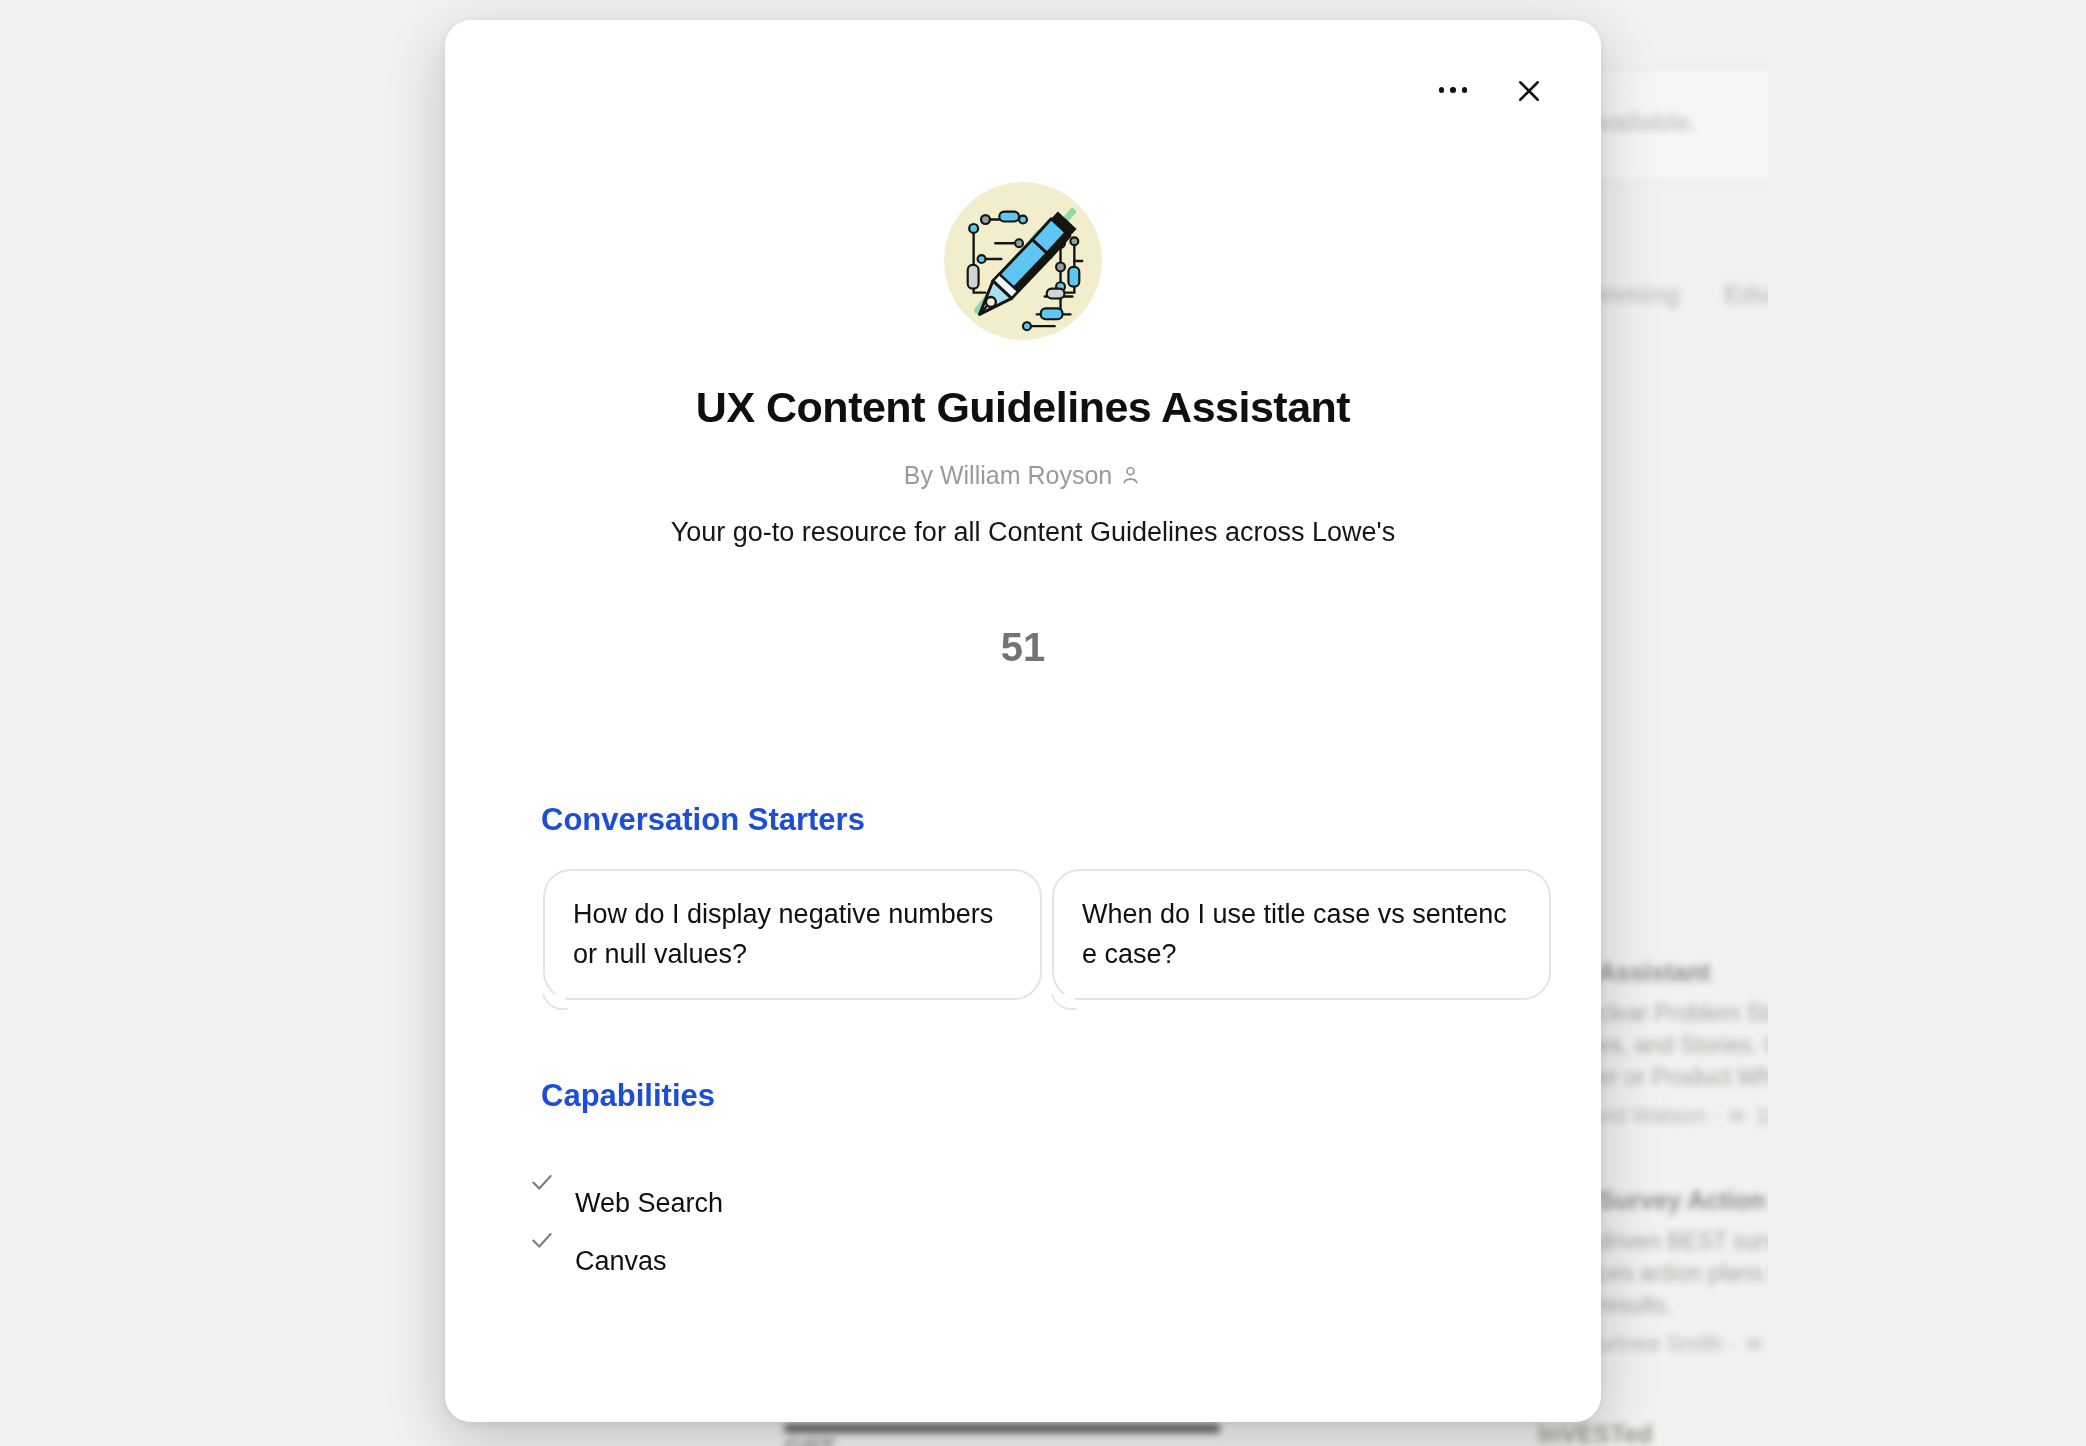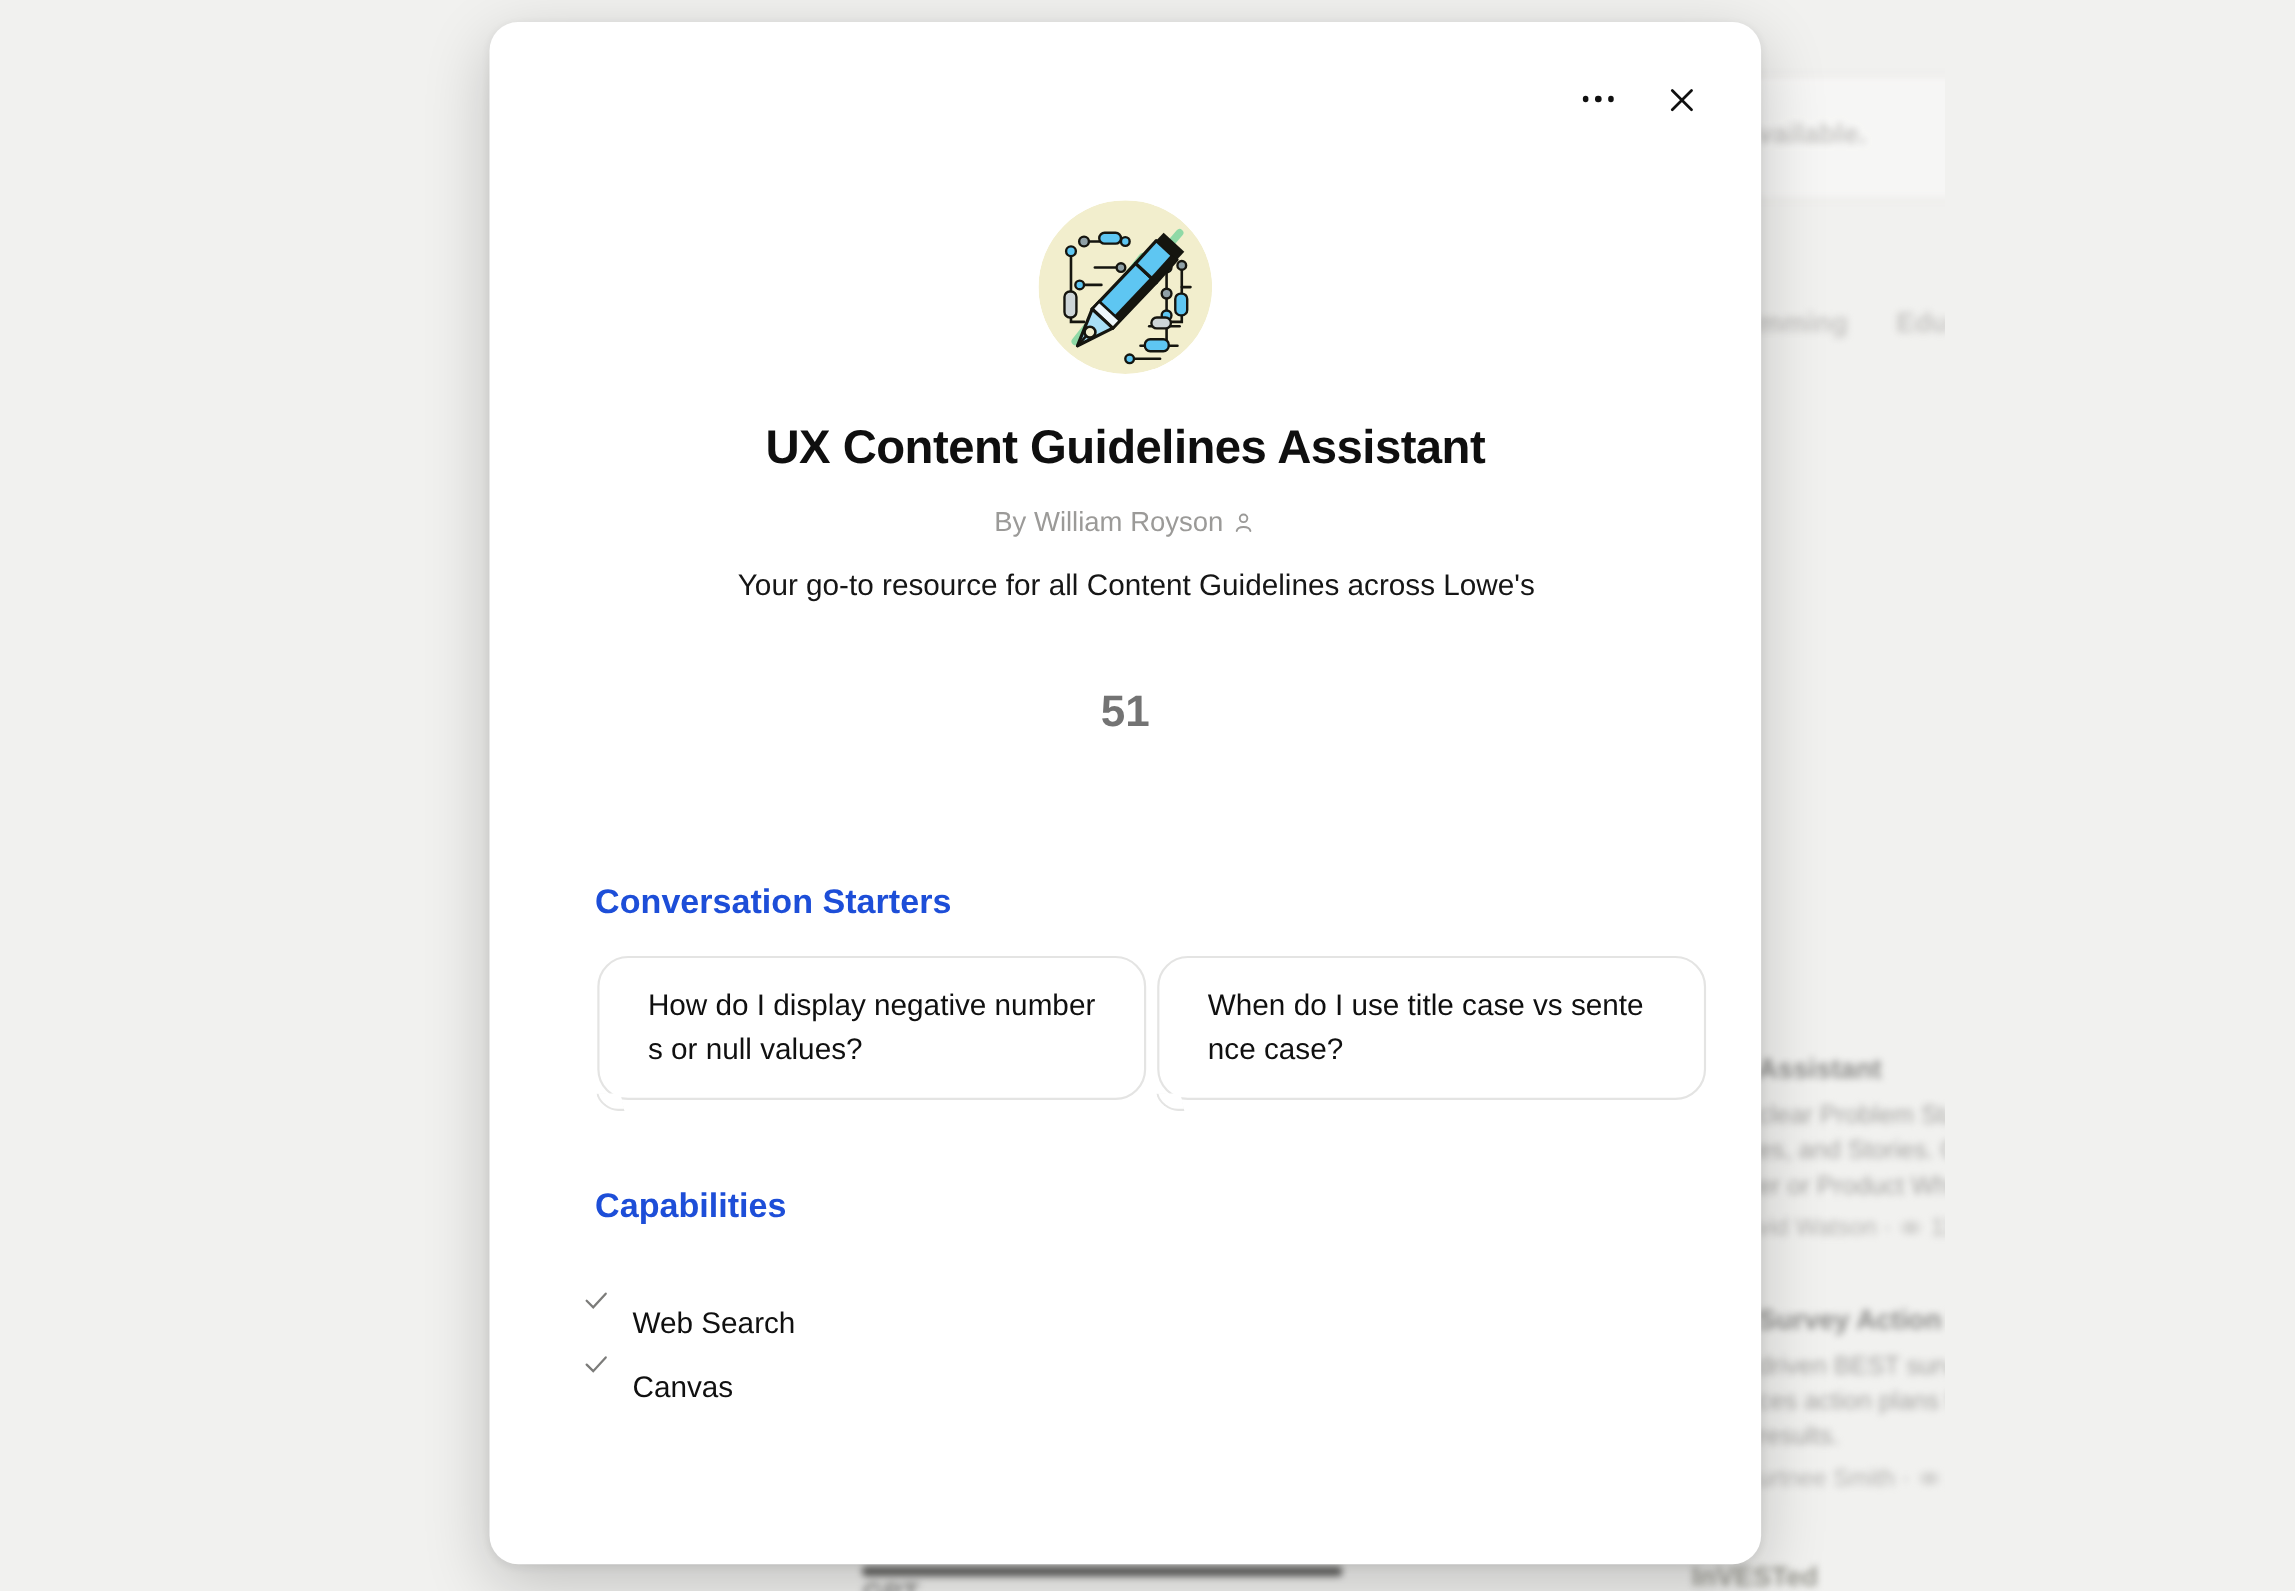--- a/index.html
+++ b/index.html
@@ -52,7 +52,7 @@
   .h-capabilities { top:1058px; }
   .starters-row { position:absolute; left:98px; top:849px; width:1008px; display:flex; gap:10px; }
   .starter { position:relative; flex:1; min-height:131px; background:#fff; border:2px solid #e4e4e3;
-    border-radius:28px; padding:23px 44px; font-size:27px; line-height:40px; color:#101010;
+    border-radius:28px; padding:23px 28px; font-size:27px; line-height:40px; color:#101010;
     word-break:break-all; cursor:pointer; }
   .starter::after { content:""; position:absolute; left:-1px; bottom:-12px; width:20px; height:14px;
     background:#fff; border-left:2px solid #e4e4e3; border-bottom:2px solid #e4e4e3;

